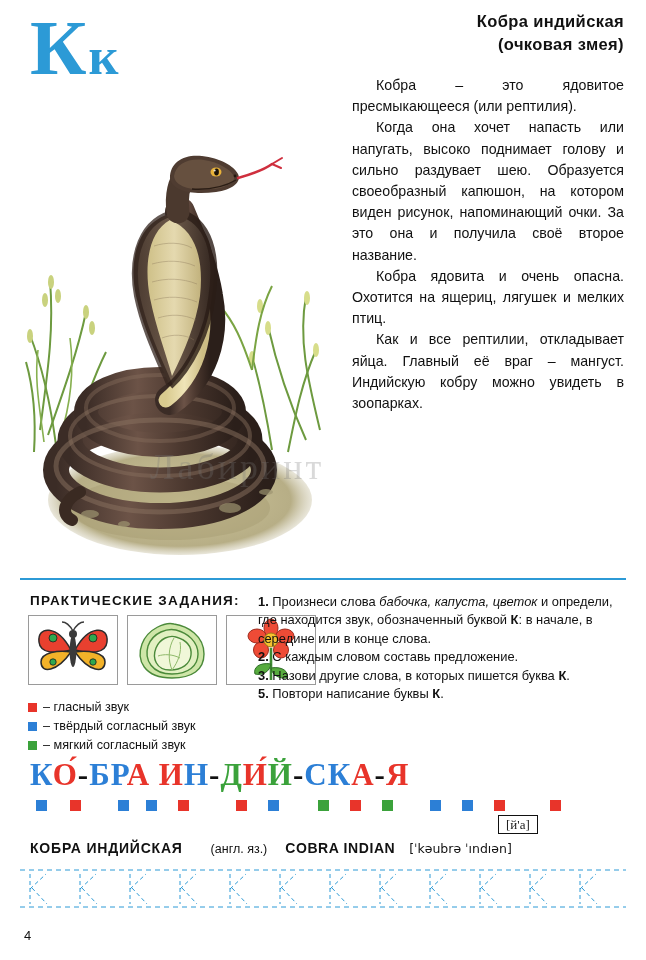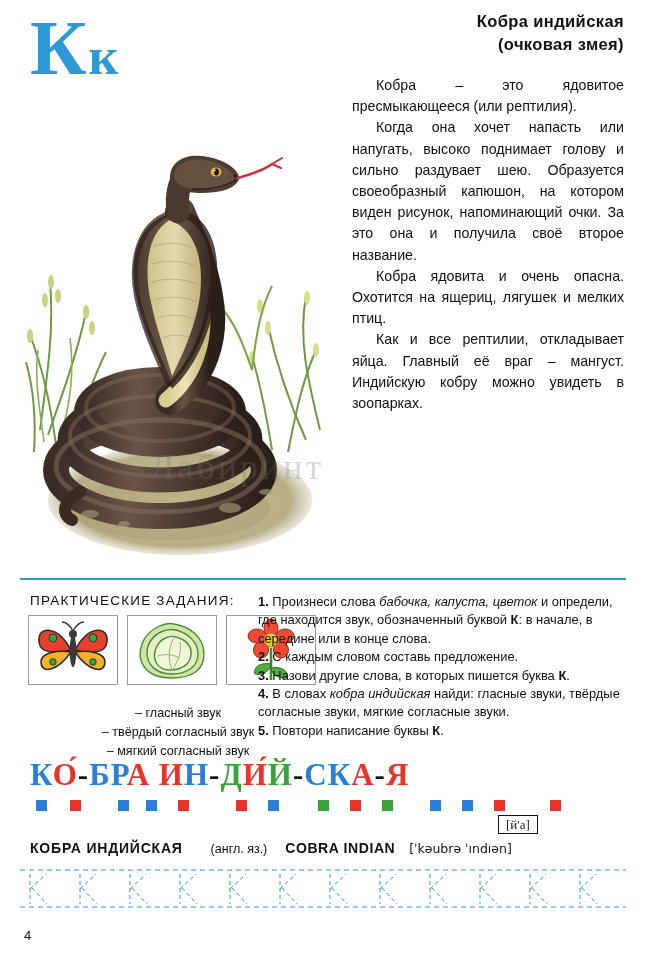--- a/index.html
+++ b/index.html
@@ -112,7 +112,7 @@
     position: absolute;
     left: 30px;
     top: 593px;
-    font-weight: normal;
+    font-weight: bold;
     font-size: 13.5px;
     letter-spacing: 1.2px;
     color: #111;

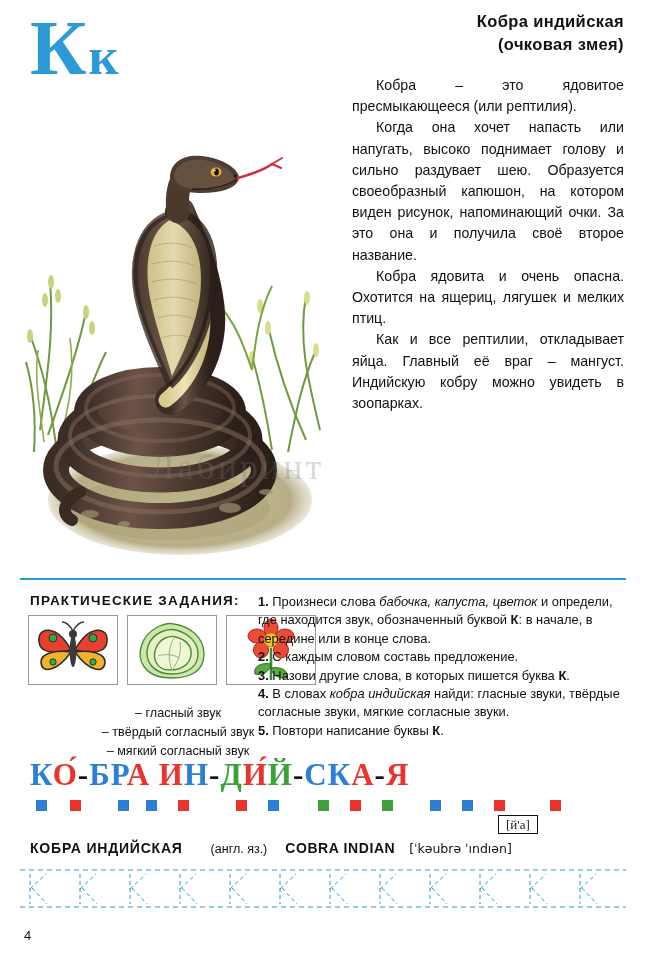--- a/index.html
+++ b/index.html
@@ -503,7 +503,6 @@
     <p><b>1.</b> <span>Произнеси слова </span><i>бабочка, капуста, цветок</i><span> и определи, где находится звук, обозначенный буквой </span><b>К</b><span>: в начале, в середине или в конце слова.</span></p>
     <p><b>2.</b> <span>С каждым словом составь предложение.</span></p>
     <p><b>3.</b> <span>Назови другие слова, в которых пишется буква </span><b>К</b><span>.</span></p>
-    <p><b>4.</b> <span>В словах </span><i>кобра  индийская</i><span> найди: гласные звуки, твёрдые согласные звуки, мягкие согласные звуки.</span></p>
     <p><b>5.</b> <span>Повтори написание буквы </span><b>К</b><span>.</span></p>
   </div>
 

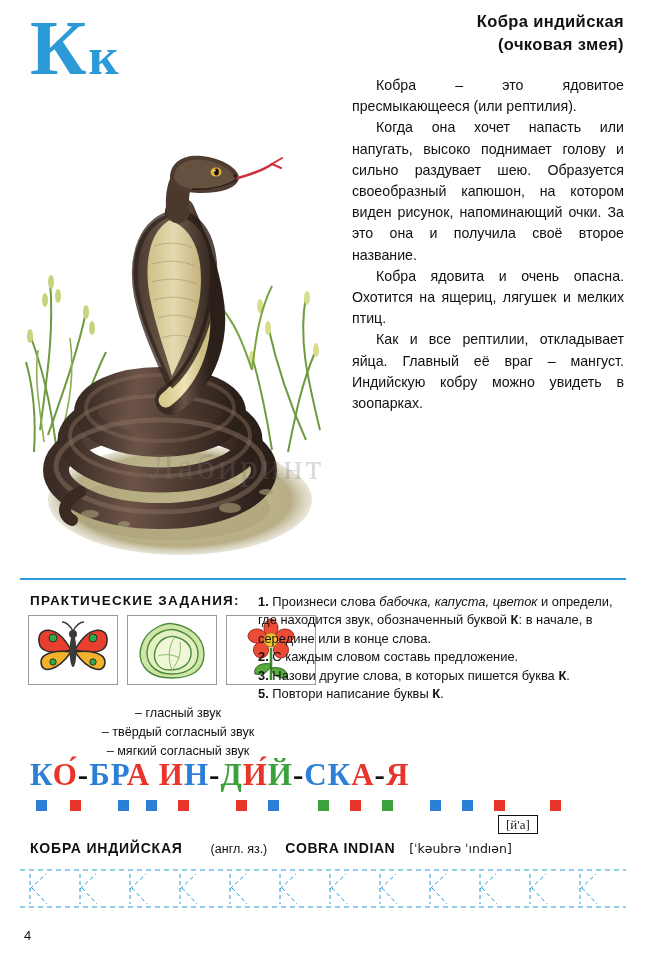--- a/index.html
+++ b/index.html
@@ -150,7 +150,6 @@
     align-items: center;
     gap: 6px;
     height: 19px;
-    flex-direction: column;
   }
   .sq {
     width: 9px; height: 9px;

